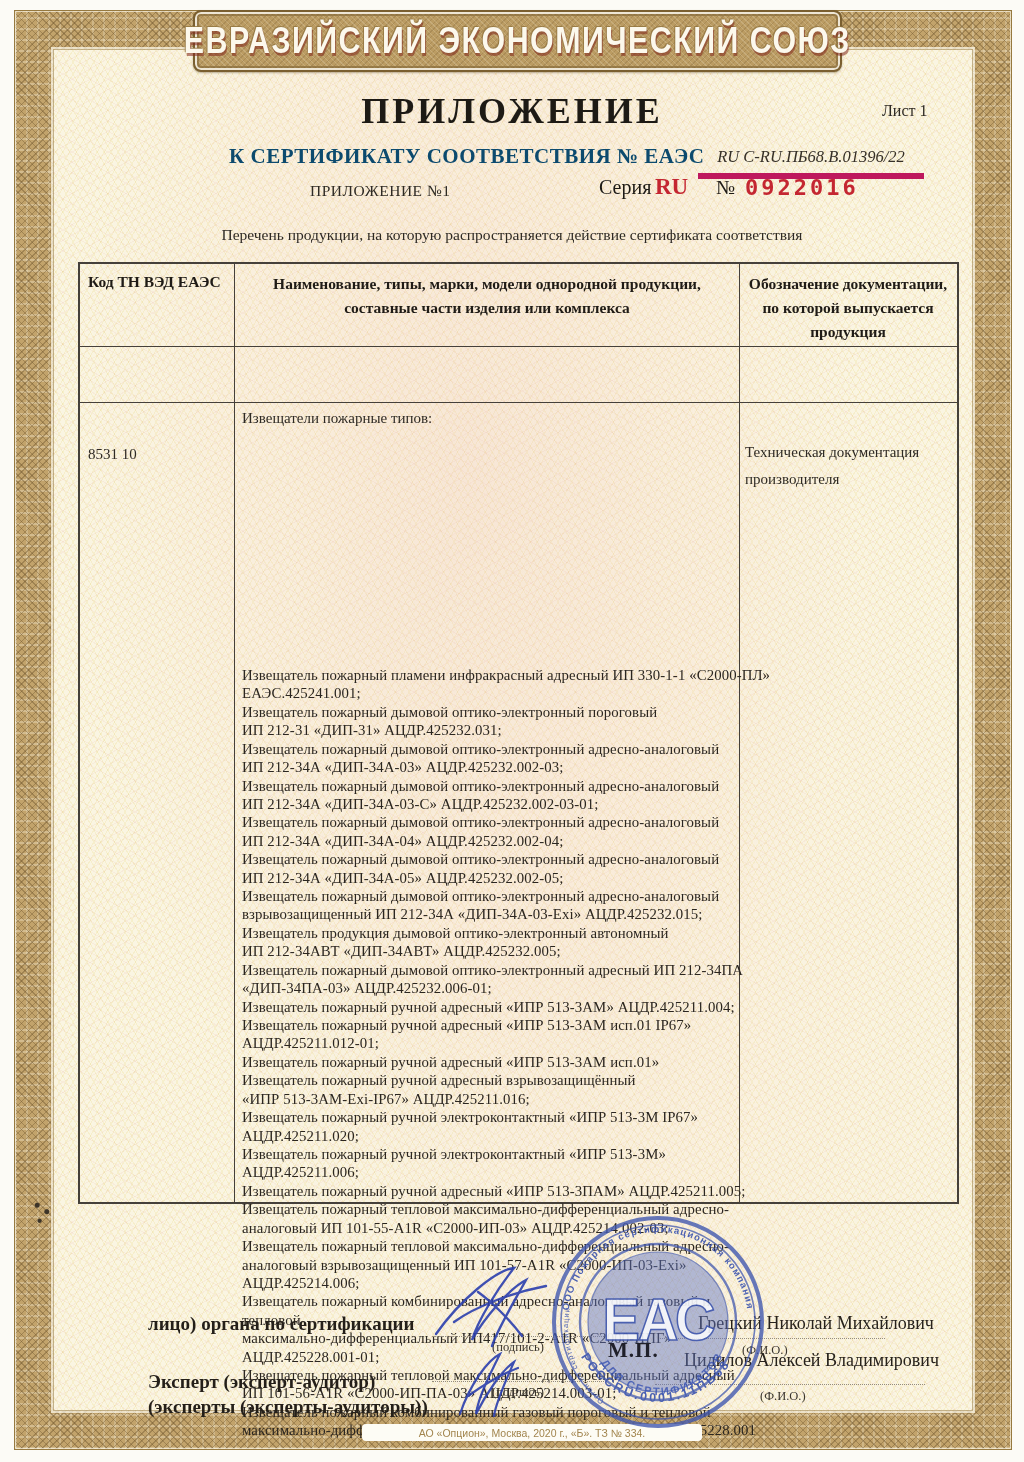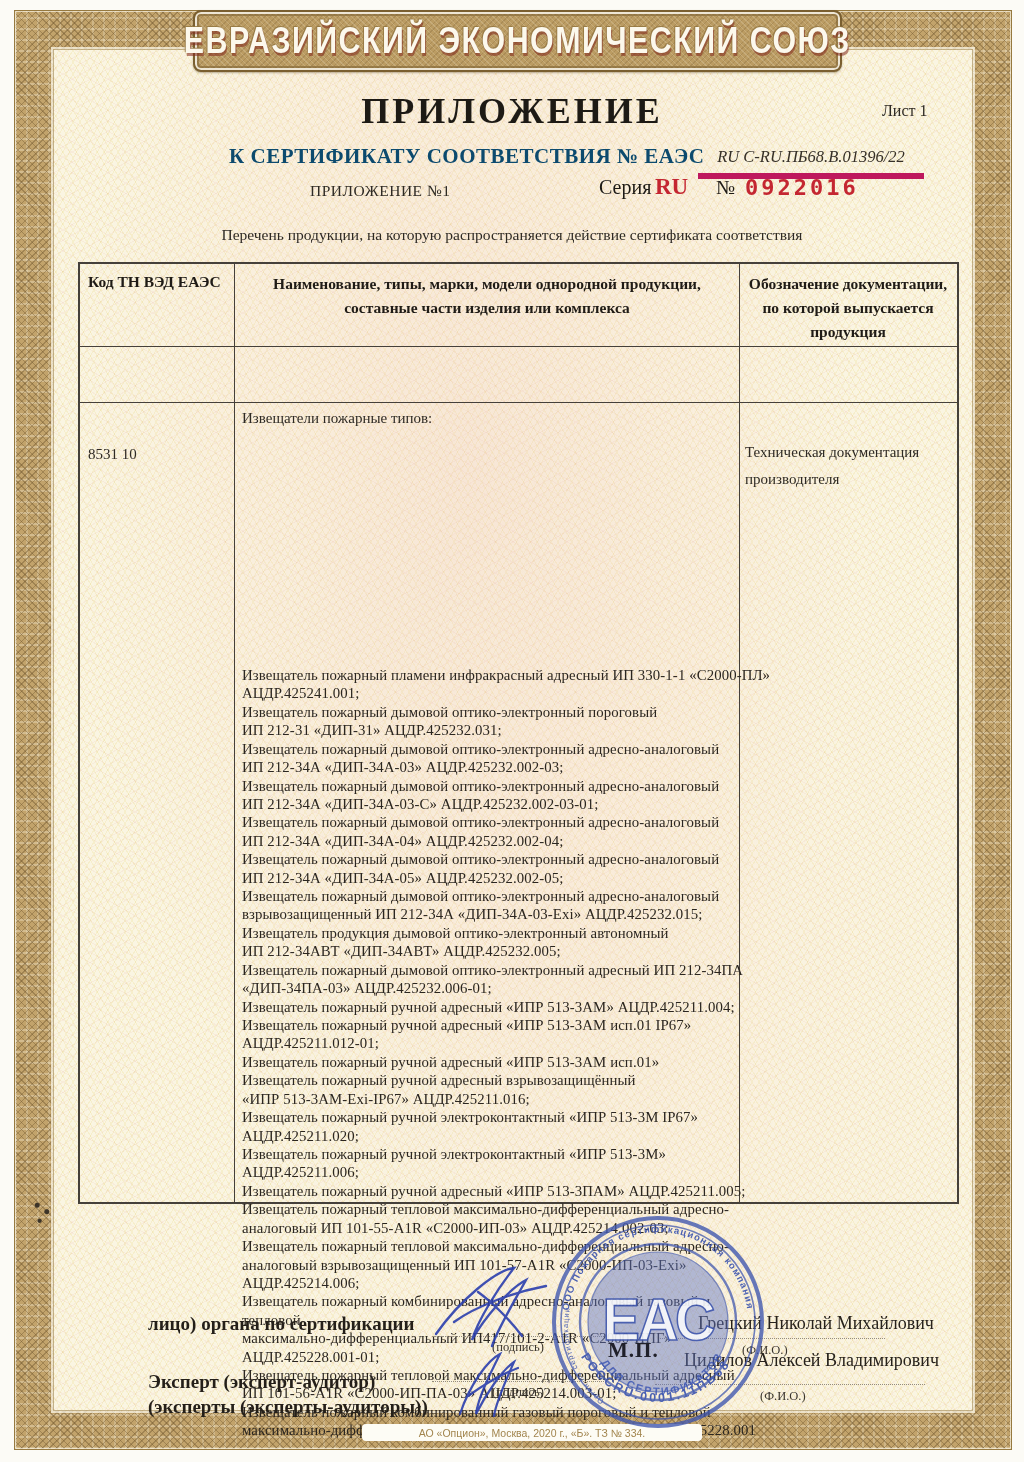--- a/index.html
+++ b/index.html
@@ -140,7 +140,7 @@
 
   <div class="td-list">
       <div>Извещатель пожарный пламени инфракрасный адресный ИП 330-1-1 «С2000-ПЛ»</div>
-      <div>АЦДР.425241.001;</div>
+      <div>ЕАЭС.425241.001;</div>
       <div>Извещатель пожарный дымовой оптико-электронный пороговый</div>
       <div>ИП 212-31 «ДИП-31» АЦДР.425232.031;</div>
       <div>Извещатель пожарный дымовой оптико-электронный адресно-аналоговый</div>

